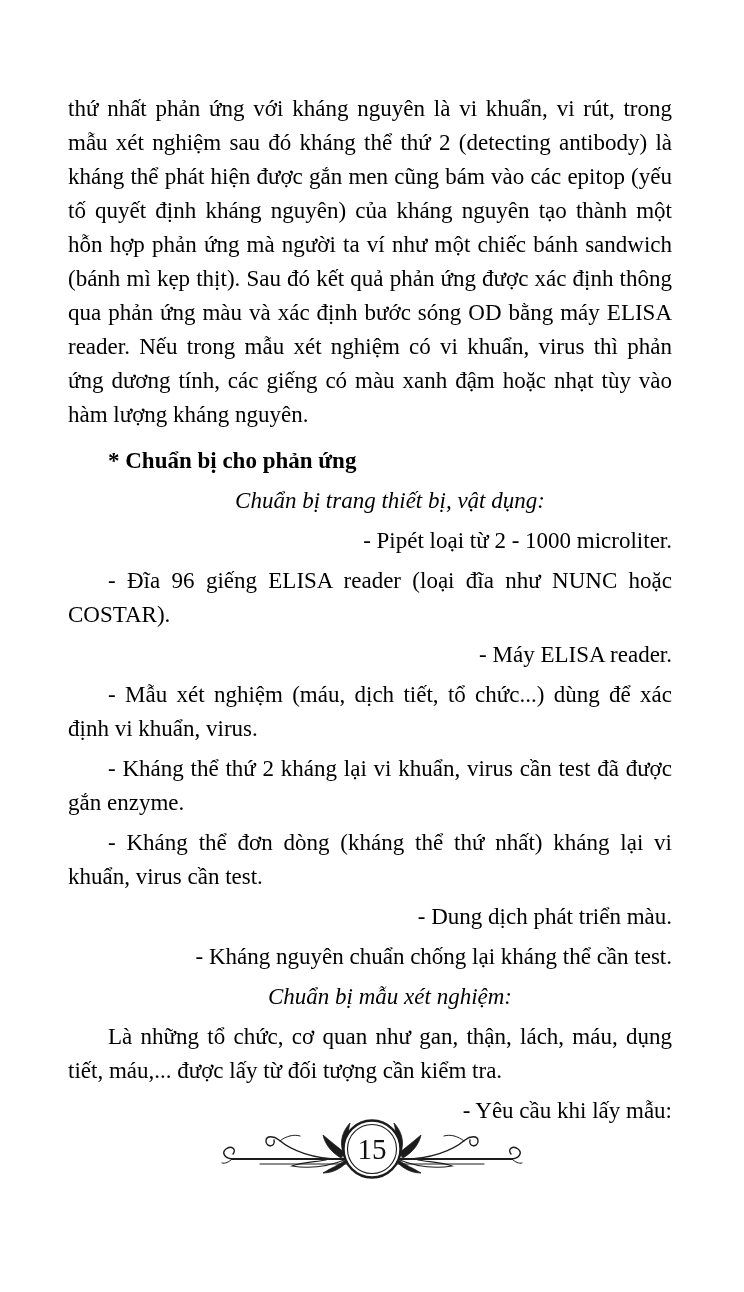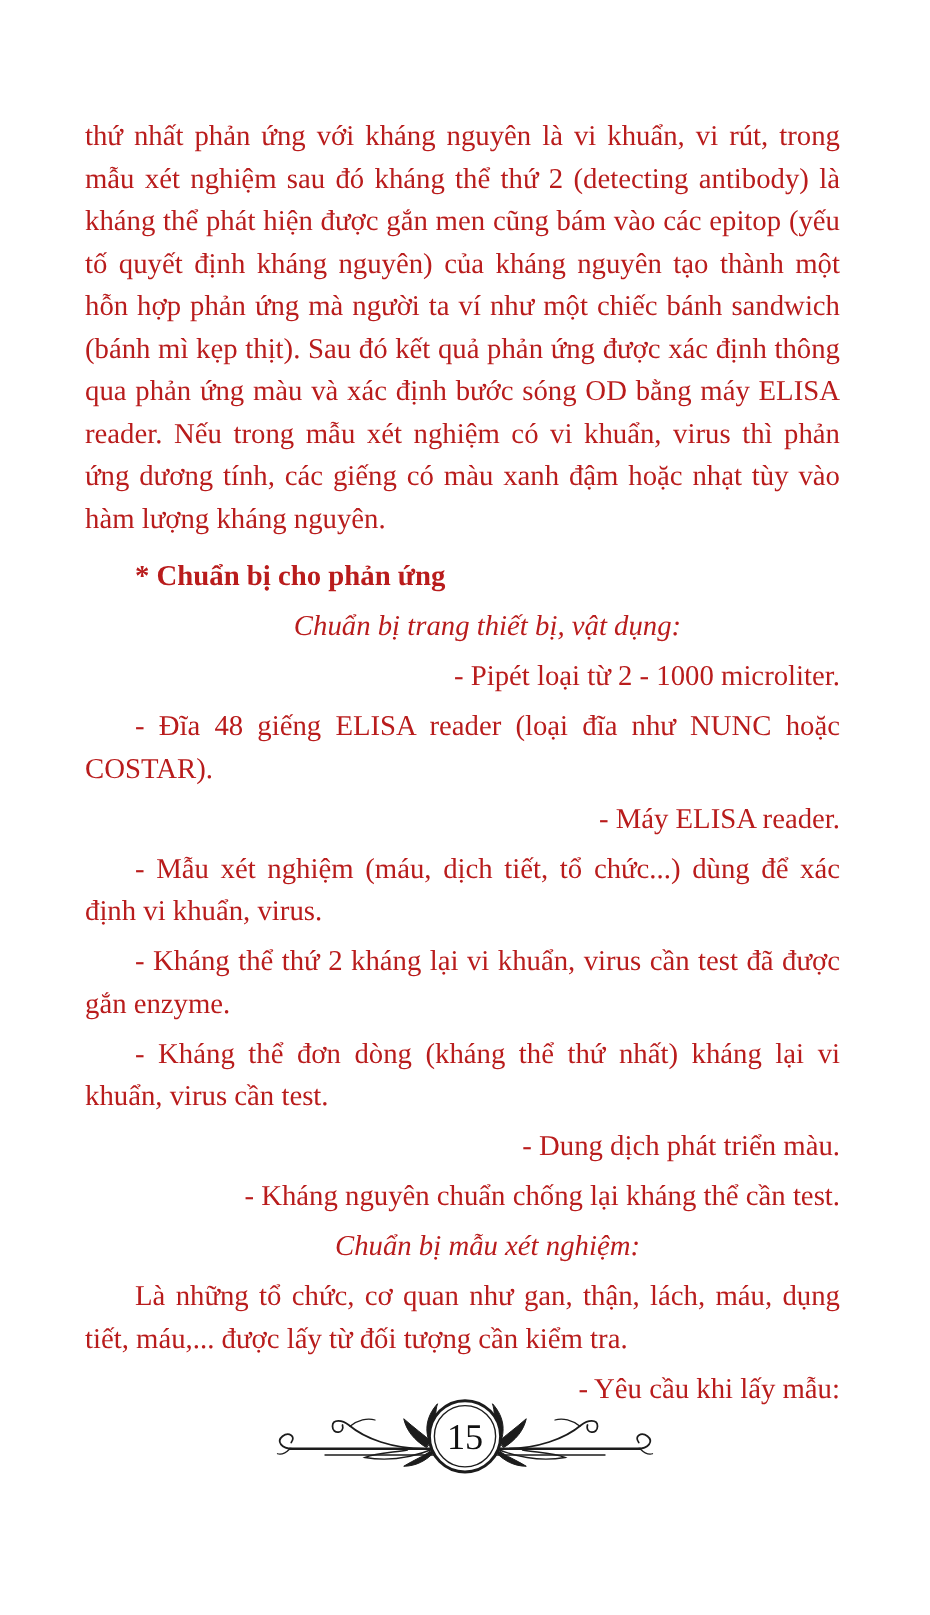--- a/index.html
+++ b/index.html
@@ -10,7 +10,7 @@
     background: #ffffff;
     overflow: hidden;
     font-family: "Liberation Serif", "DejaVu Serif", serif;
-    color: #b91c1c;
+    color: #000000;
   }
   .text-col {
     position: absolute;

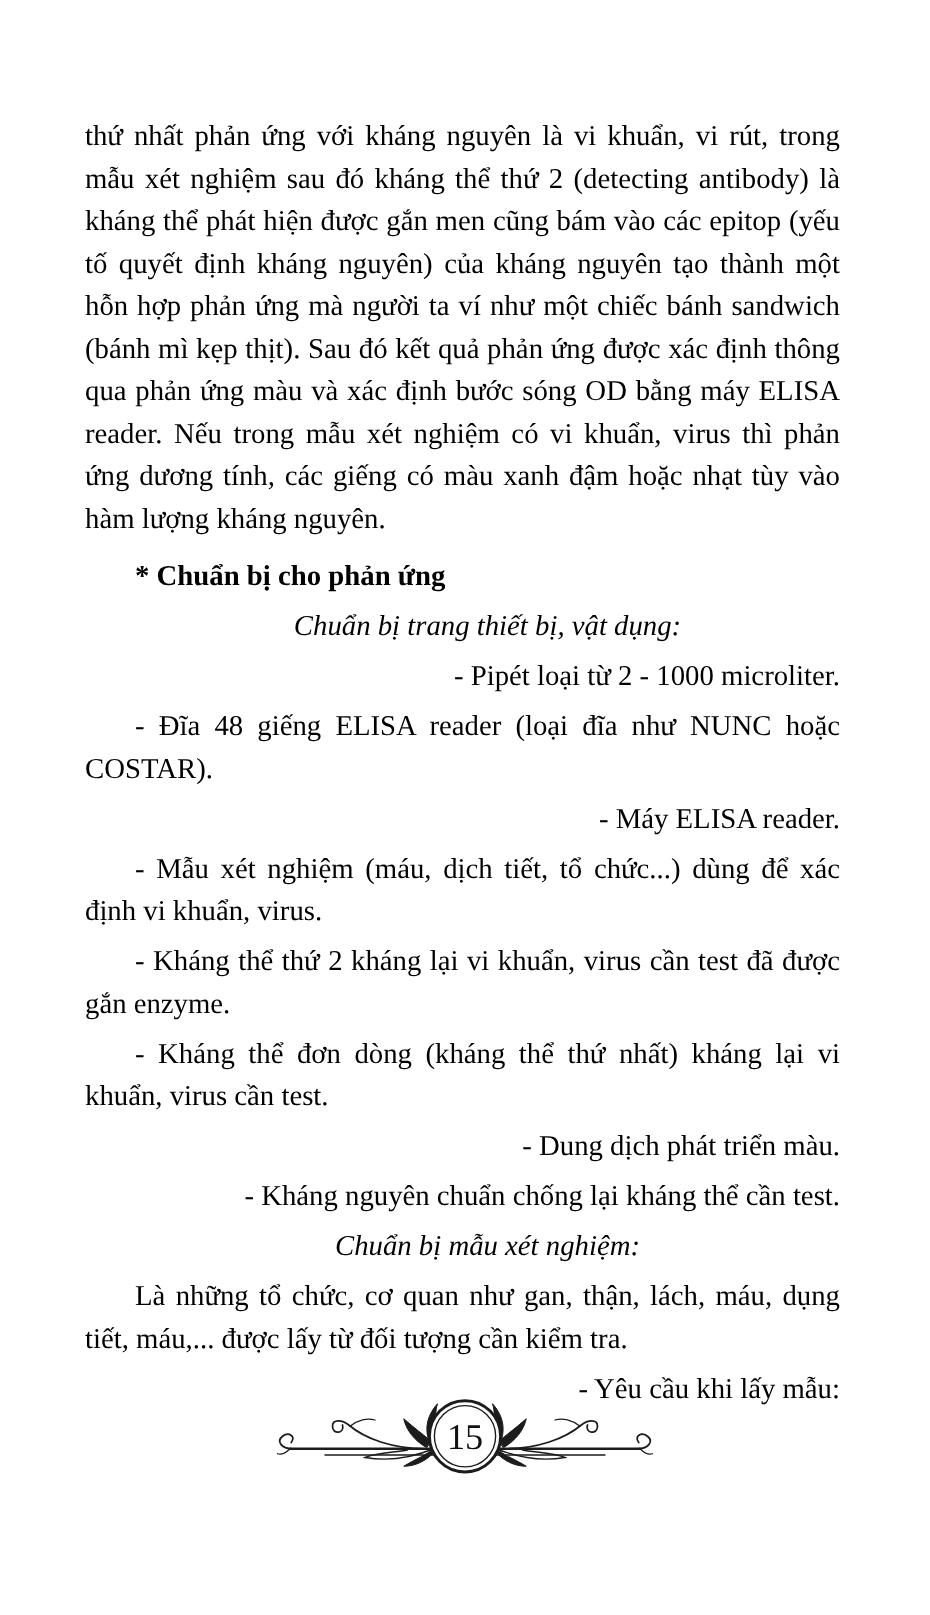--- a/index.html
+++ b/index.html
@@ -60,7 +60,7 @@
 
     <p class="short">- Pipét loại từ 2 - 1000 microliter.</p>
 
-    <p>- Đĩa 48 giếng ELISA reader (loại đĩa như NUNC hoặc COSTAR).</p>
+    <p>- Đĩa 96 giếng ELISA reader (loại đĩa như NUNC hoặc COSTAR).</p>
 
     <p class="short">- Máy ELISA reader.</p>
 

